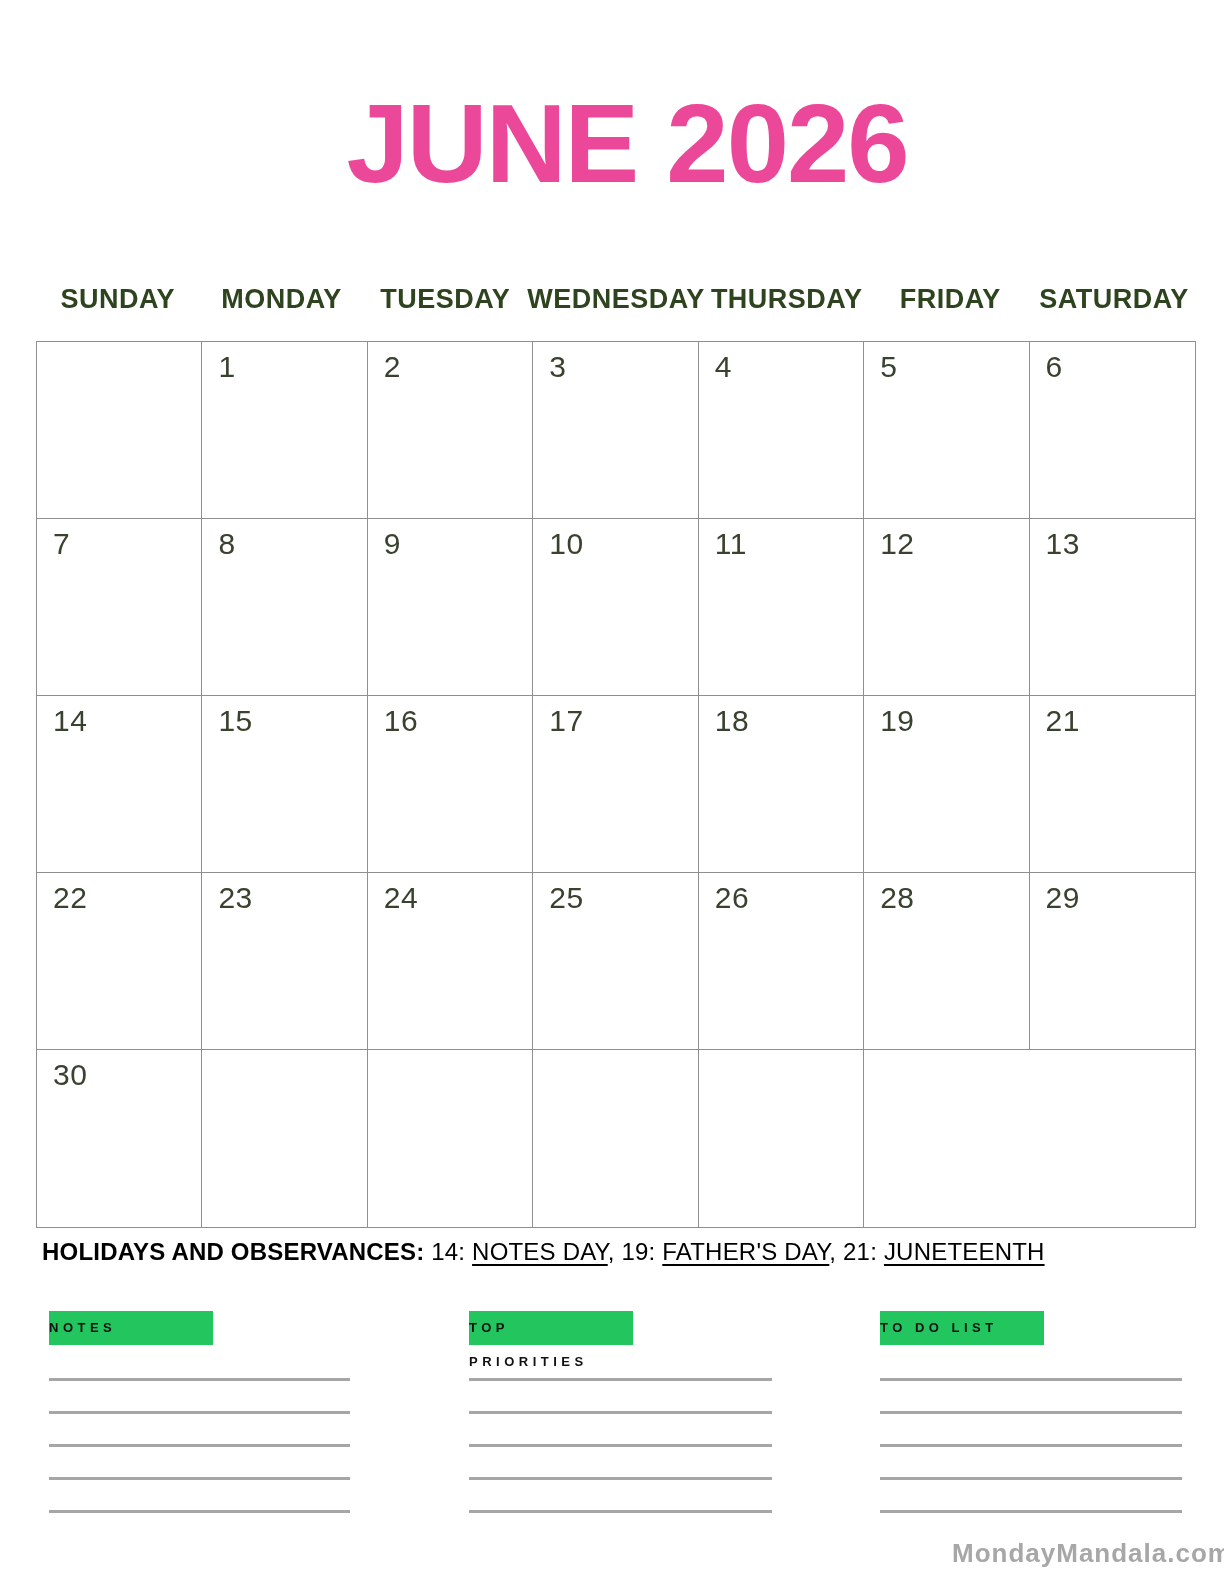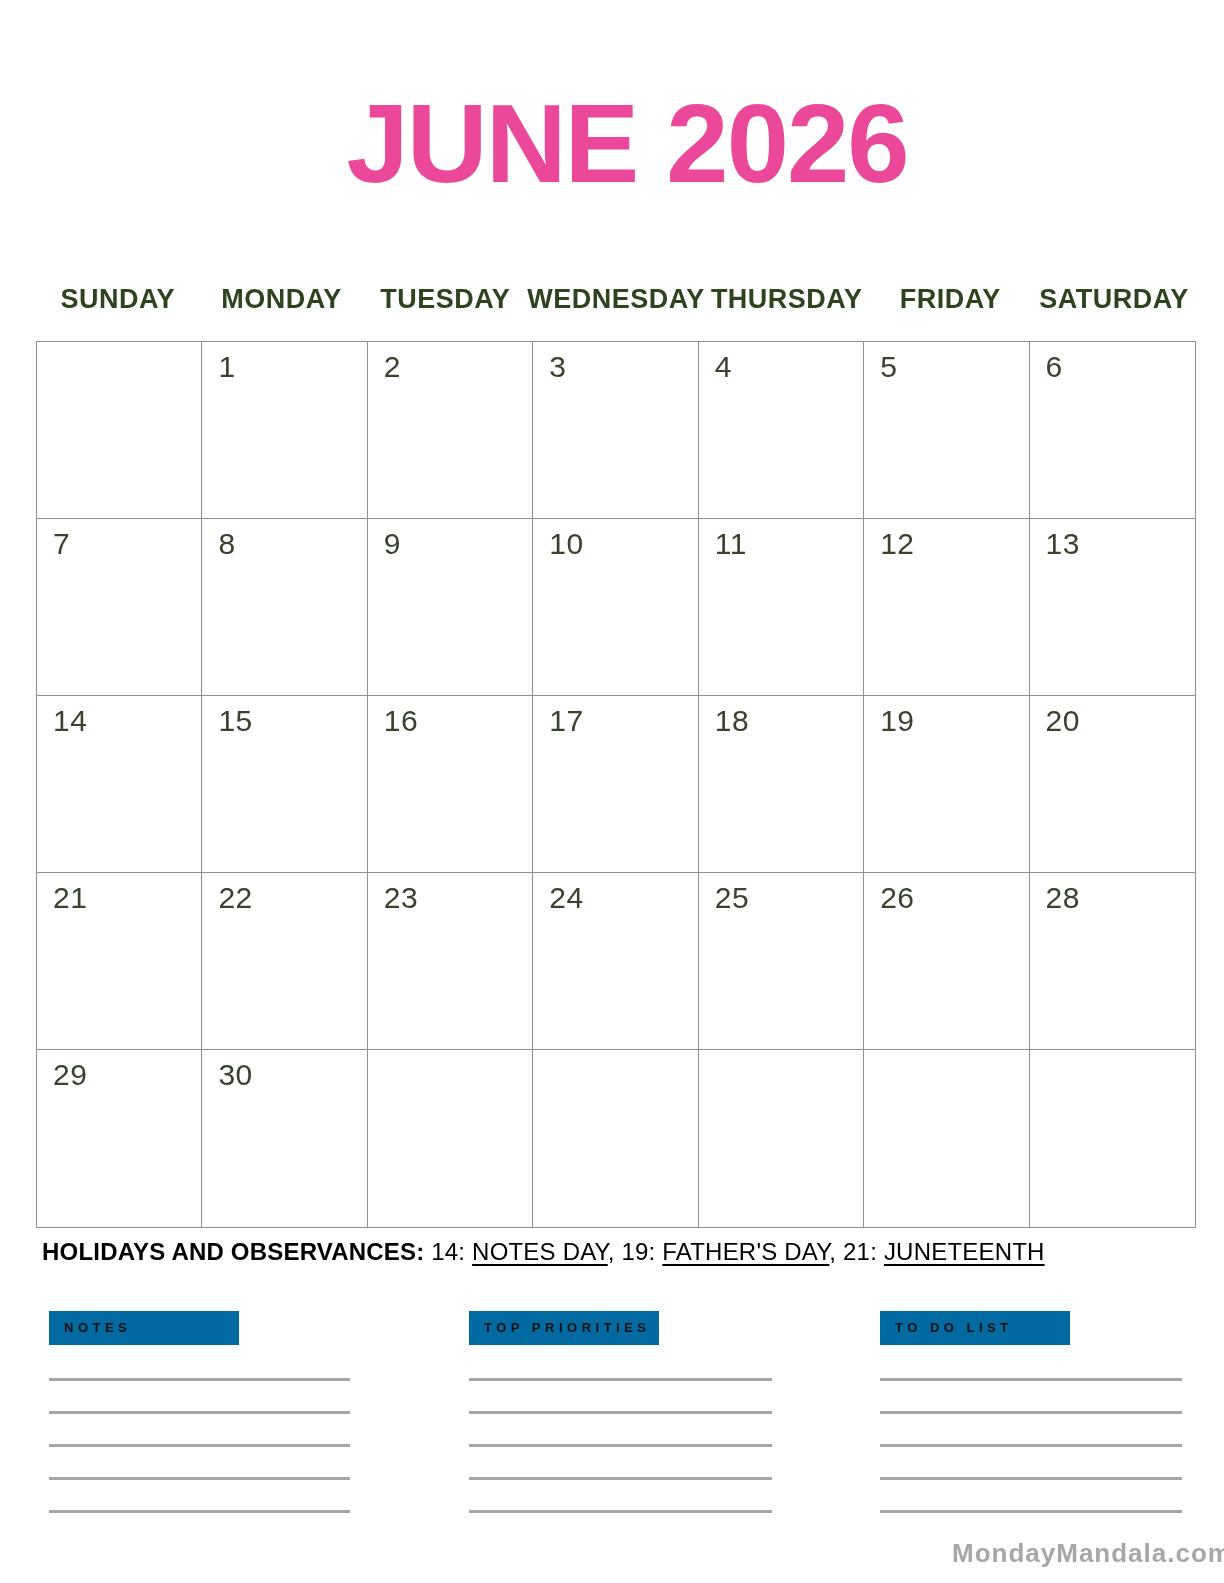--- a/index.html
+++ b/index.html
@@ -119,7 +119,6 @@
       <div class="cell"><span class="daynum">17</span></div>
       <div class="cell"><span class="daynum">18</span></div>
       <div class="cell"><span class="daynum">19</span></div>
-      <div class="cell"><span class="daynum">20</span></div>
       <div class="cell"><span class="daynum">21</span></div>
       <div class="cell"><span class="daynum">22</span></div>
       <div class="cell"><span class="daynum">23</span></div>

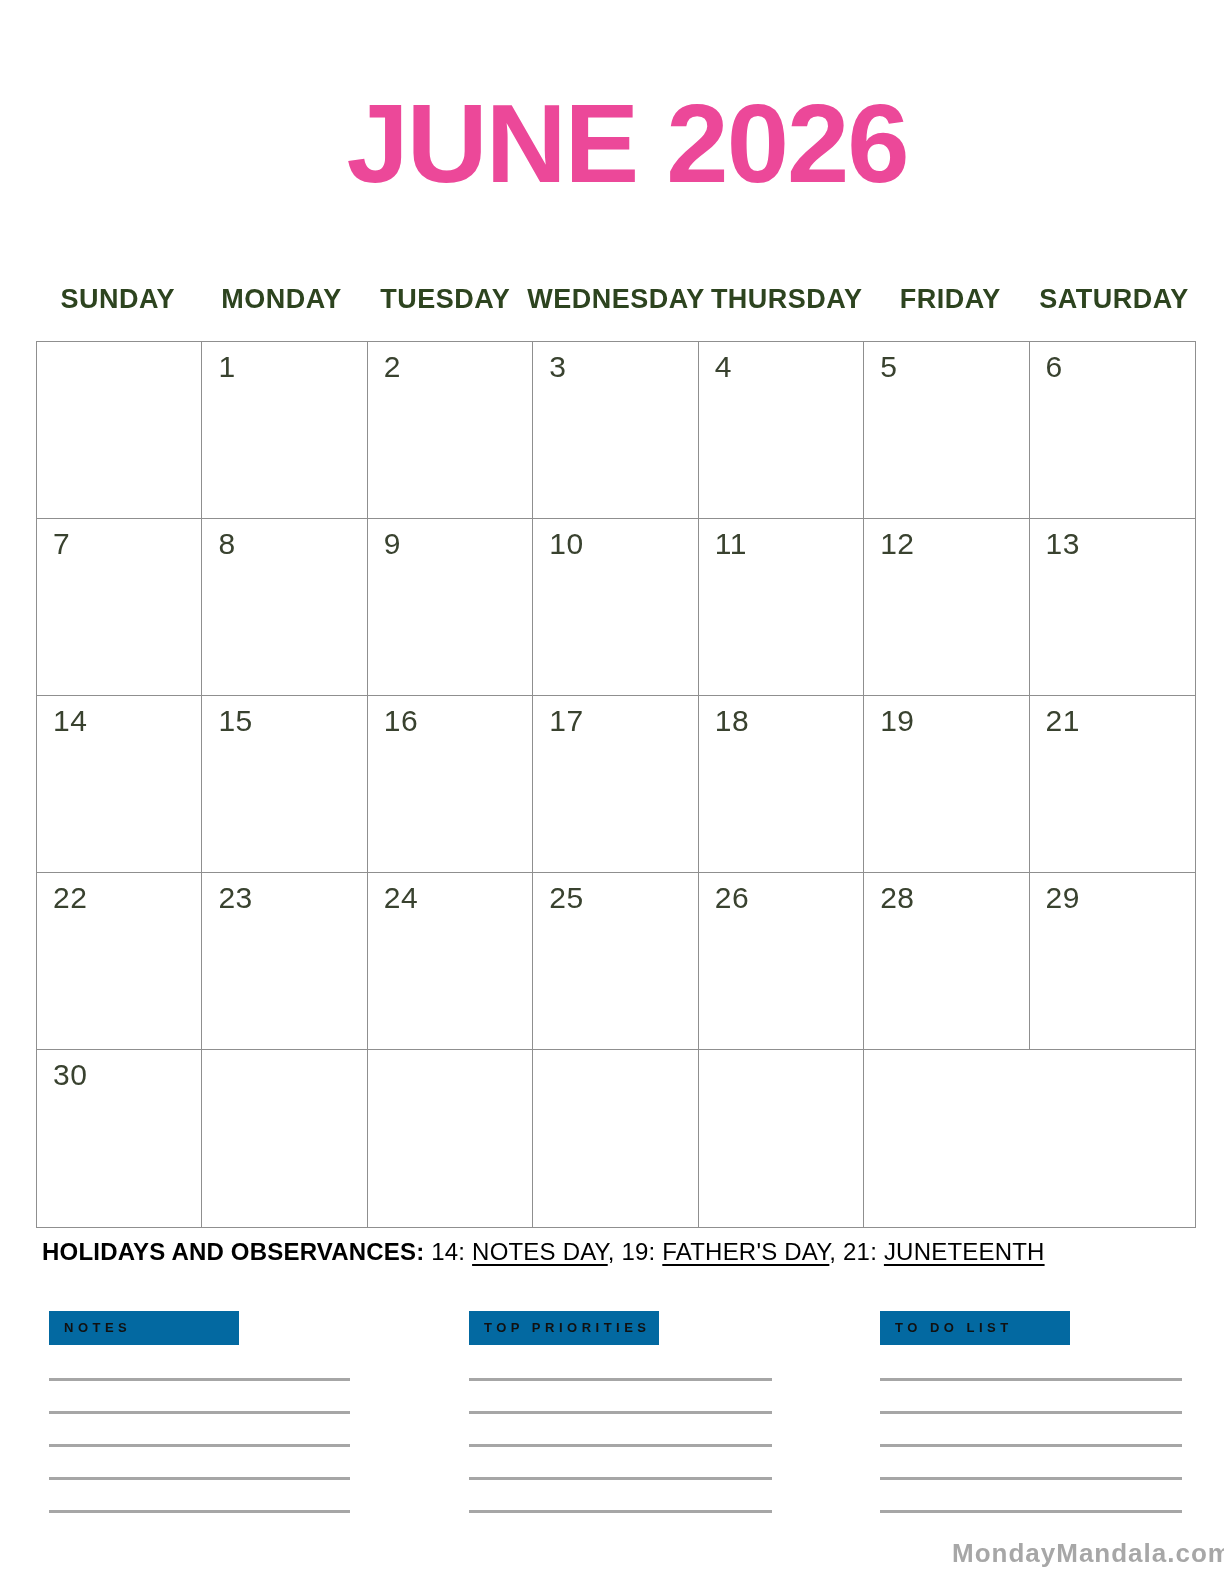--- a/index.html
+++ b/index.html
@@ -61,13 +61,13 @@
   .section-top     { left:469px; width:303px; }
   .section-todo    { left:880px; width:302px; }
   .section-label {
-    width:190px; height:34px;
-    background:#0369a1;
+    width:164px; height:34px;
+    background:#22c55e;
     color:#111111;
     font-size:13px; font-weight:700;
     letter-spacing:4.5px;
     line-height:34px;
-    padding-left:15px;
+    padding-left:0;
   }
   .lines .line {
     height:3px; background:#a6a6a6;

